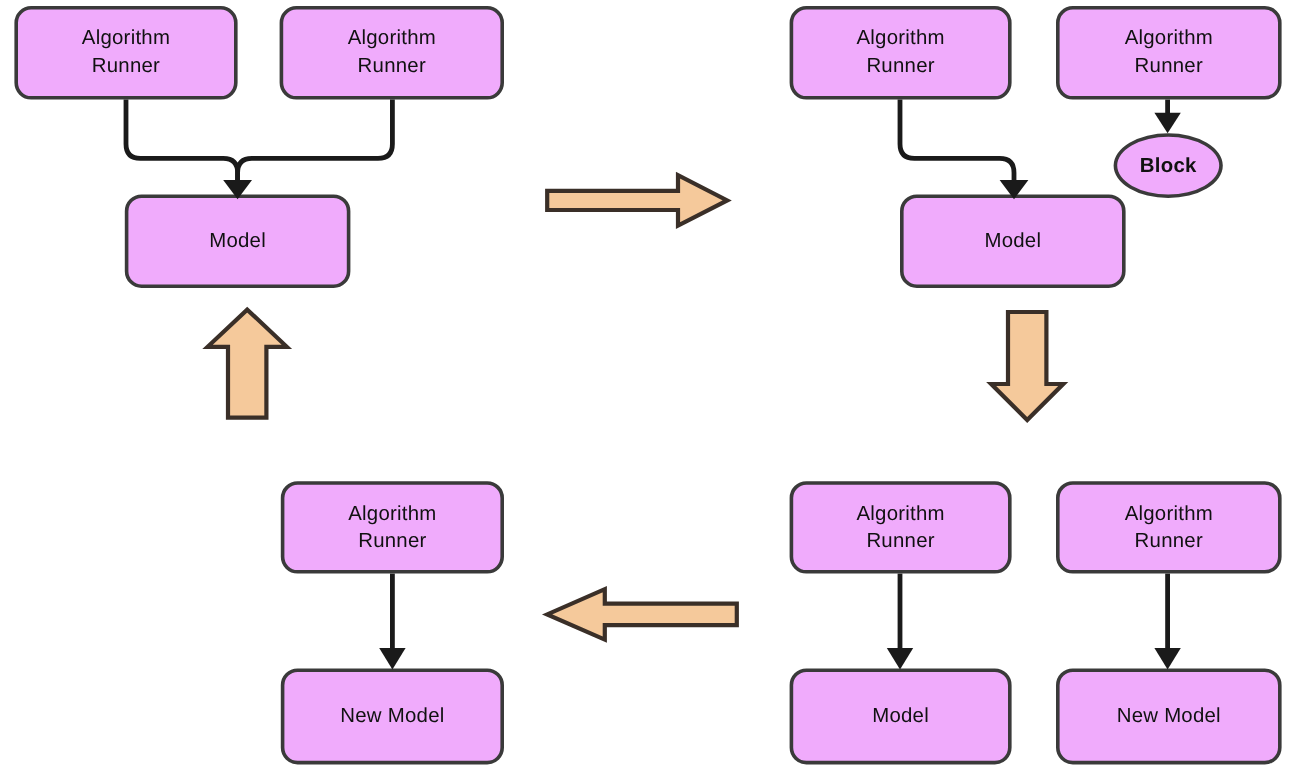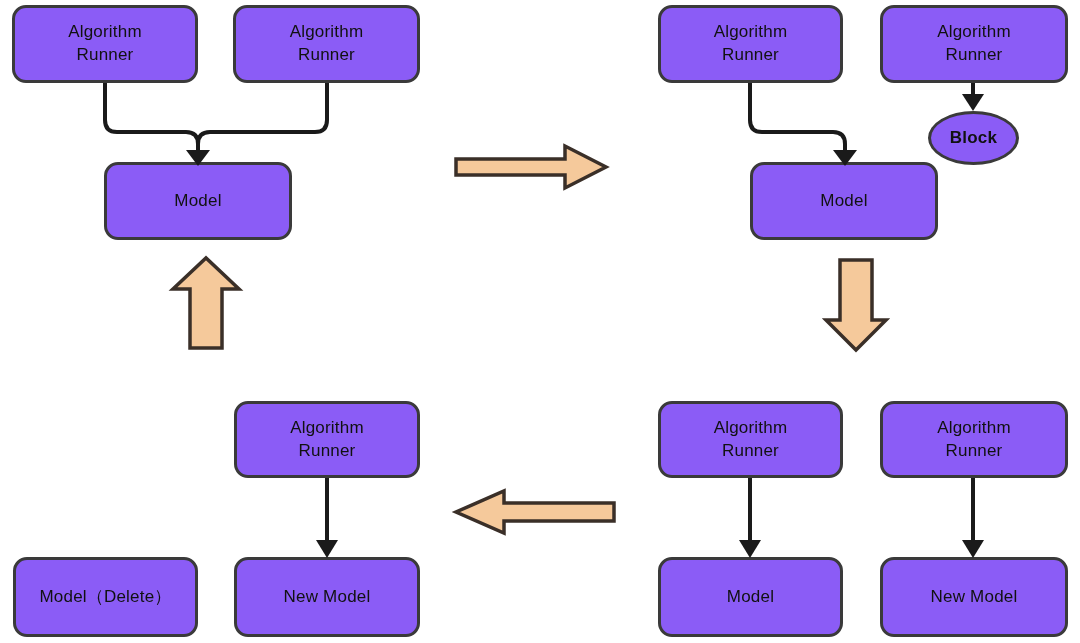--- a/index.html
+++ b/index.html
@@ -20,7 +20,7 @@
   .node {
     position: absolute;
     box-sizing: border-box;
-    background: #8b5cf6;
+    background: #f0abfc;
     border: 3px solid #3a3a3a;
     border-radius: 14px;
     display: flex;

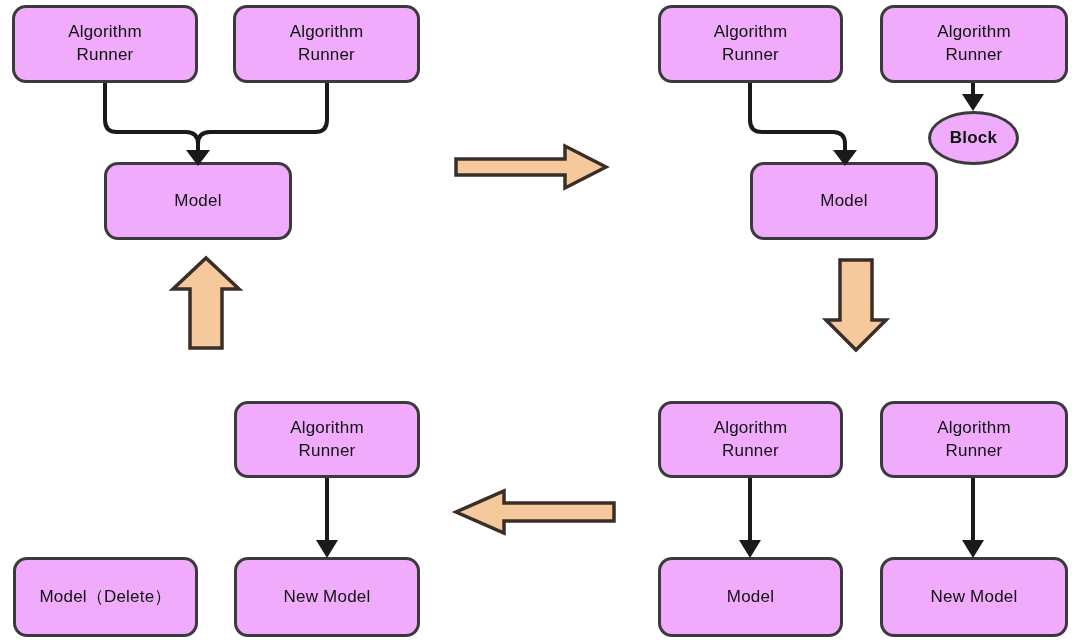--- a/index.html
+++ b/index.html
@@ -97,7 +97,6 @@
 
   <div class="node" style="left:880px; top:557px; width:188px; height:80px;">New Model</div>
 
-  <div class="node" style="left:13px; top:557px; width:185px; height:80px;">Model（Delete）</div>
 
   <div class="node" style="left:234px; top:401px; width:186px; height:77px;">Algorithm
 Runner</div>

